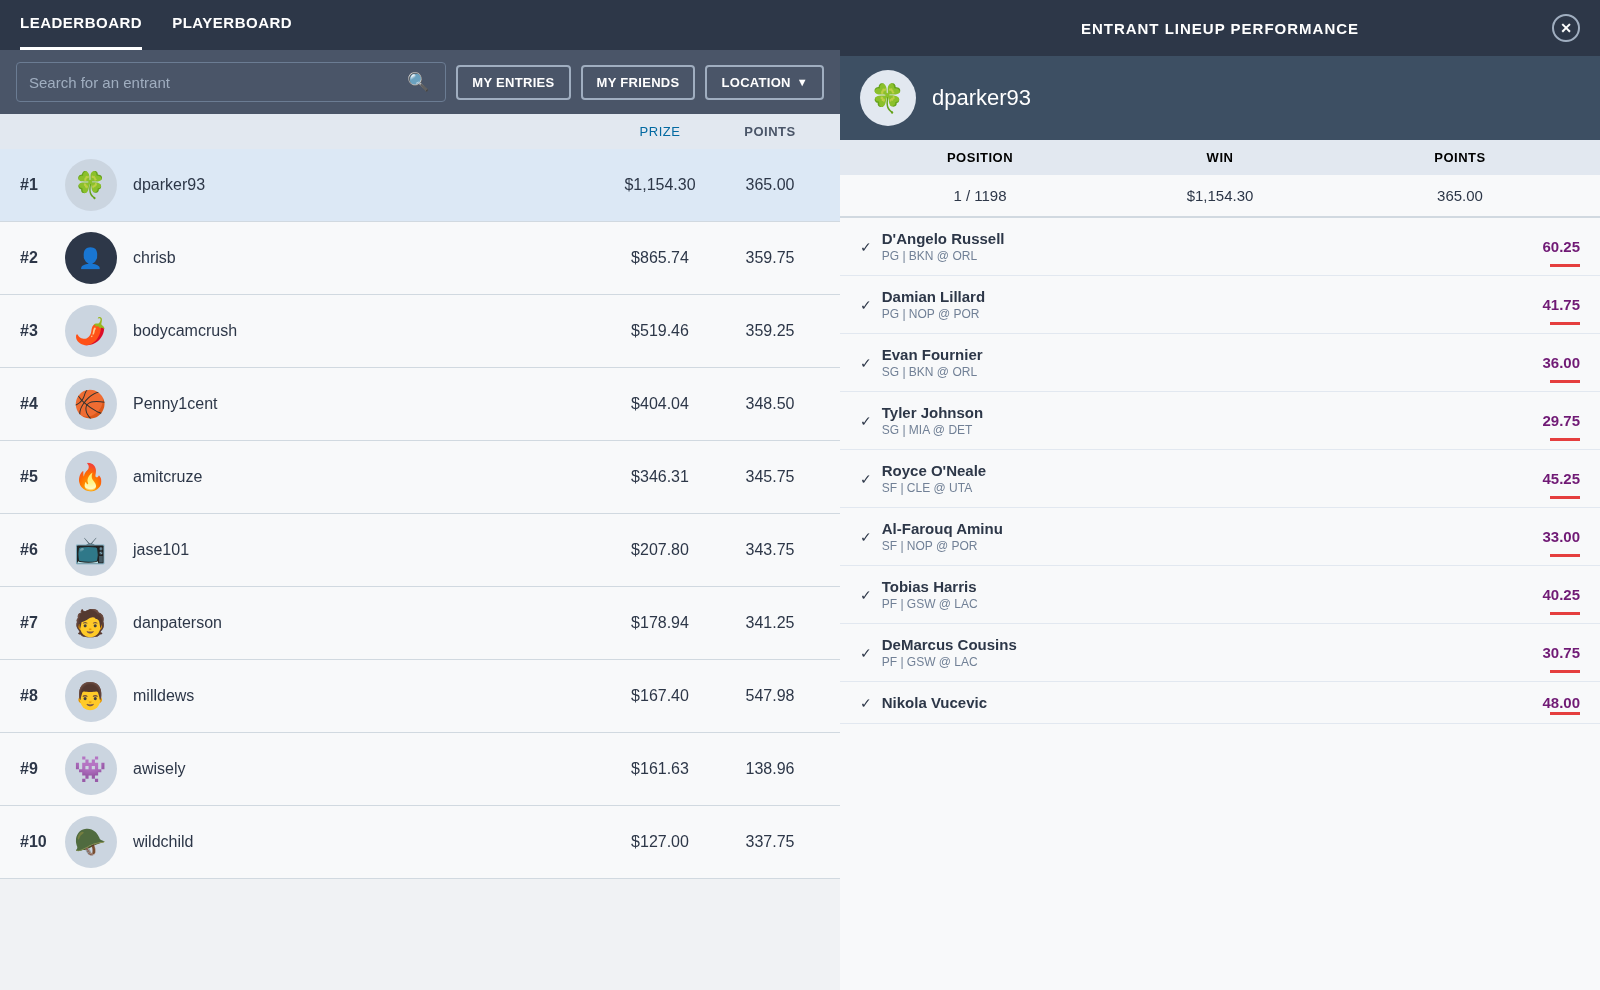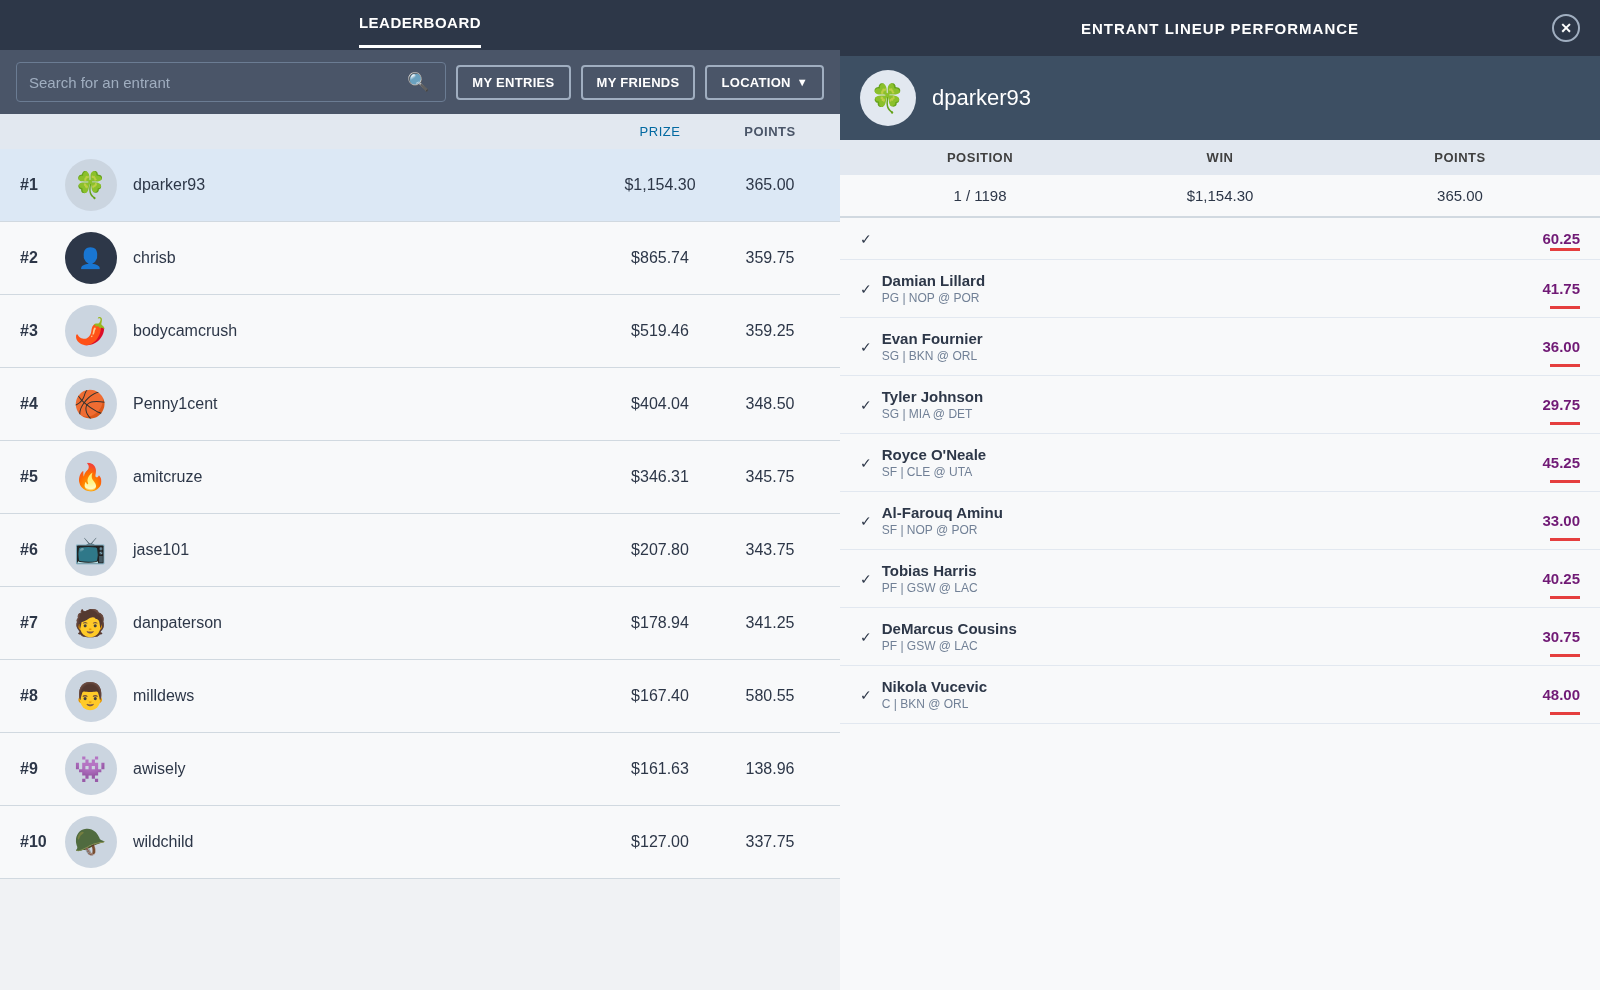--- a/index.html
+++ b/index.html
@@ -23,11 +23,9 @@
     .top-nav {
       background: #2d3748;
       display: flex;
-      align-items: center;
       padding: 0 20px;
       height: 50px;
       gap: 30px;
-      flex-direction: column;
     }
     .nav-tab {
       color: #fff;

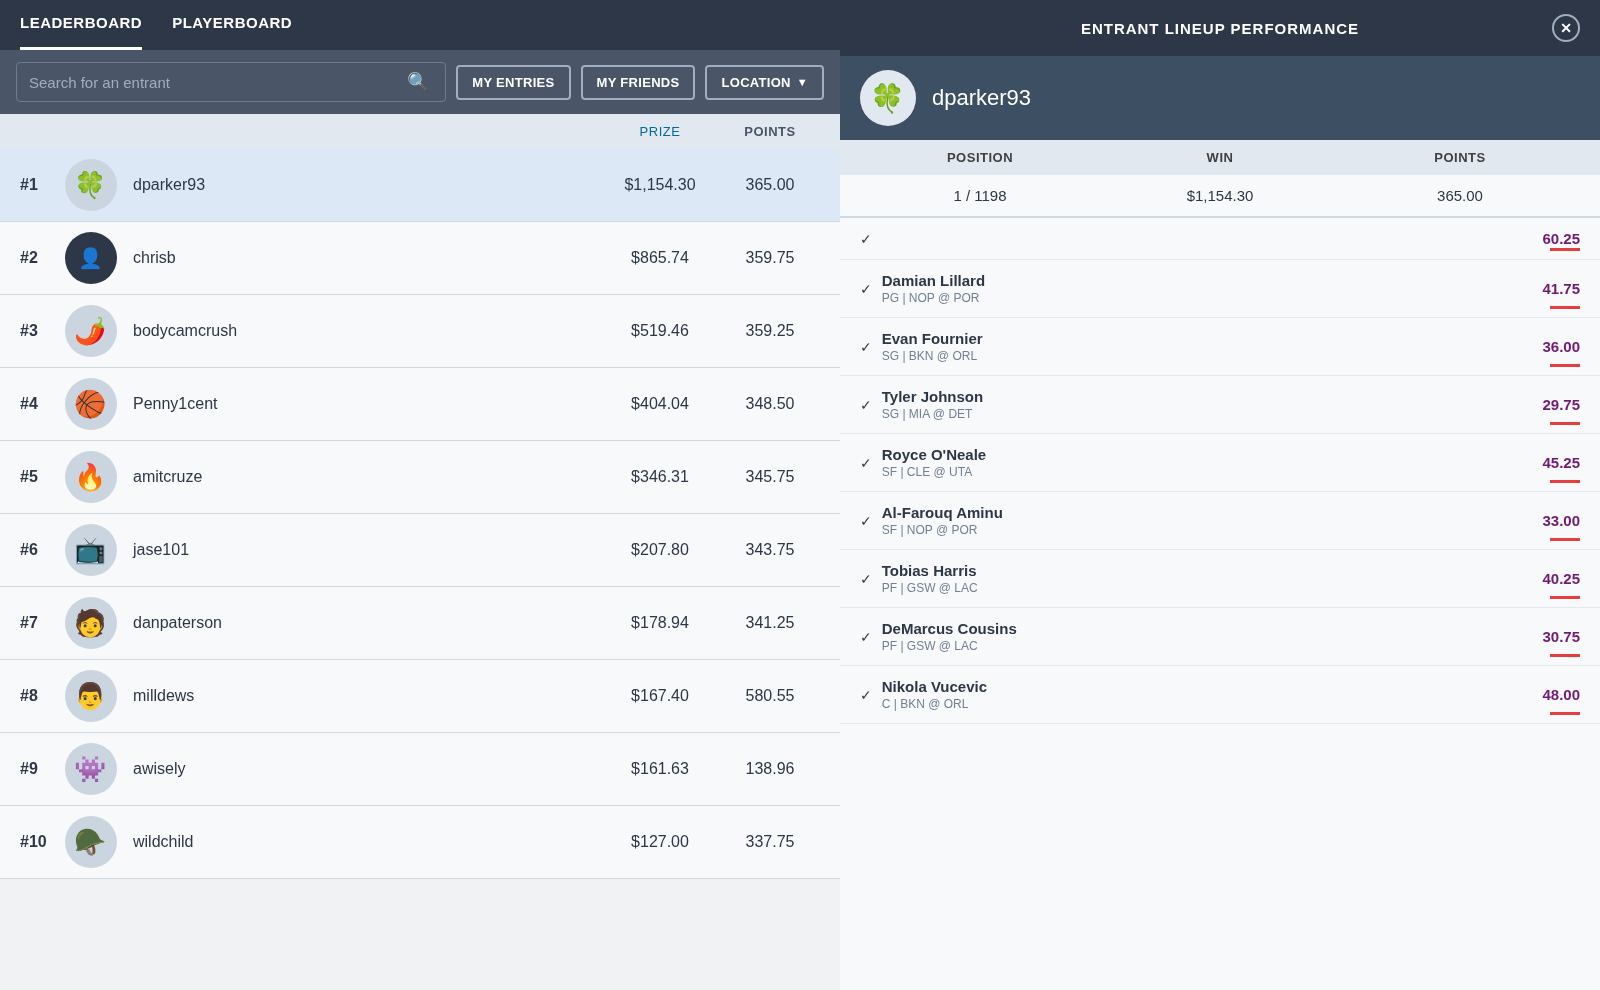--- a/index.html
+++ b/index.html
@@ -247,7 +247,7 @@
     .perf-header span {
       font-size: 13px;
       font-weight: 700;
-      color: #404040;
+      color: #000000;
       letter-spacing: 0.5px;
       text-align: center;
     }

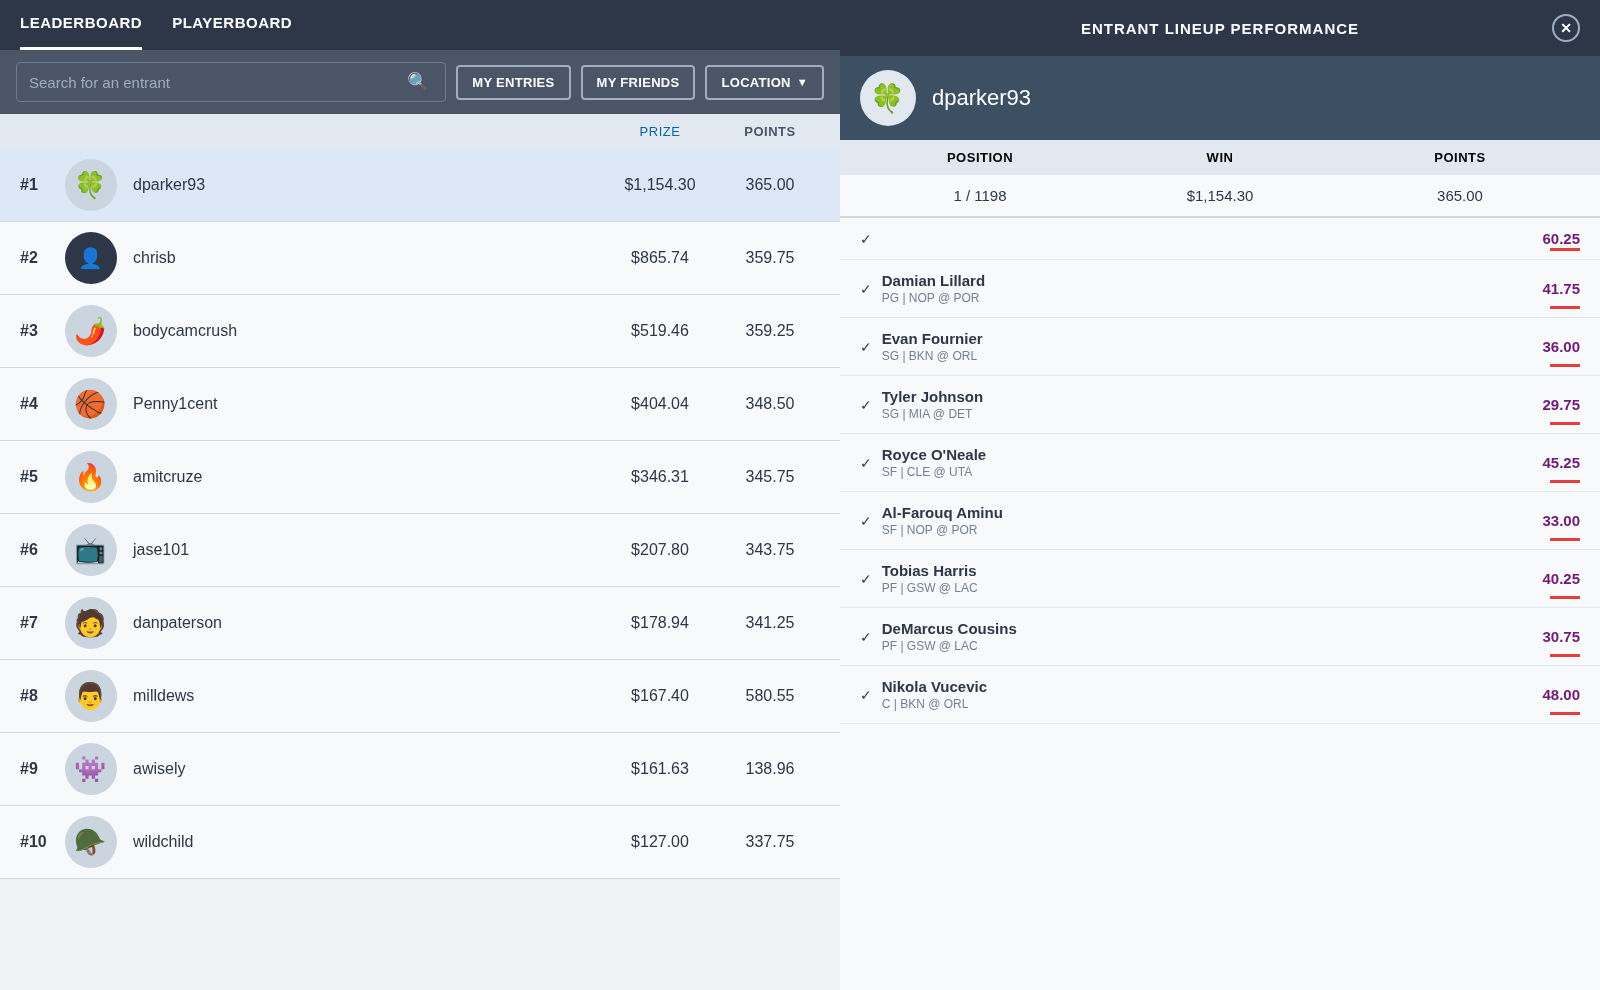--- a/index.html
+++ b/index.html
@@ -444,6 +444,10 @@
   <div class="player-list">
   <div class="player-row">
       <span class="player-check">✓</span>
+      <div class="player-info">
+        <div class="player-name">D'Angelo Russell</div>
+        <div class="player-meta">PG | BKN @ ORL</div>
+      </div>
       <div style="text-align:right;">
         <div class="player-points">60.25</div>
         <div class="player-bar"></div>

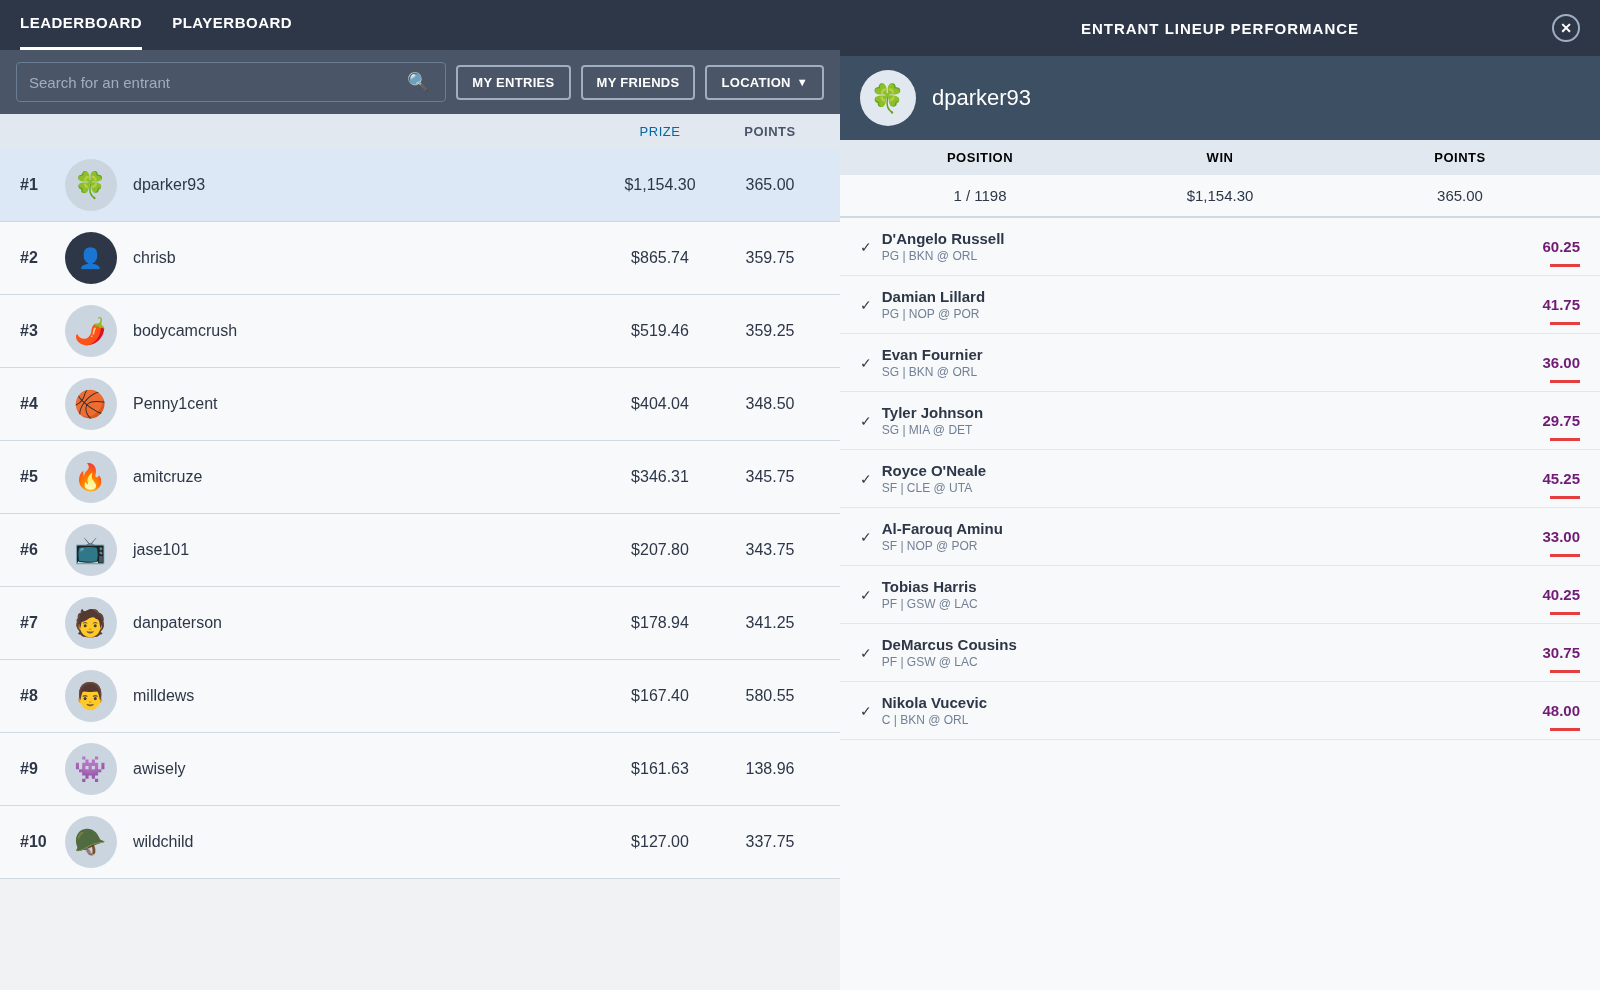--- a/index.html
+++ b/index.html
@@ -394,7 +394,7 @@
       <div class="lb-avatar">👨</div>
       <span class="lb-name">milldews</span>
       <span class="lb-prize">$167.40</span>
-      <span class="lb-points">580.55</span>
+      <span class="lb-points">547.98</span>
     </div>
       <div class="lb-row">
       <span class="lb-rank">#9</span>

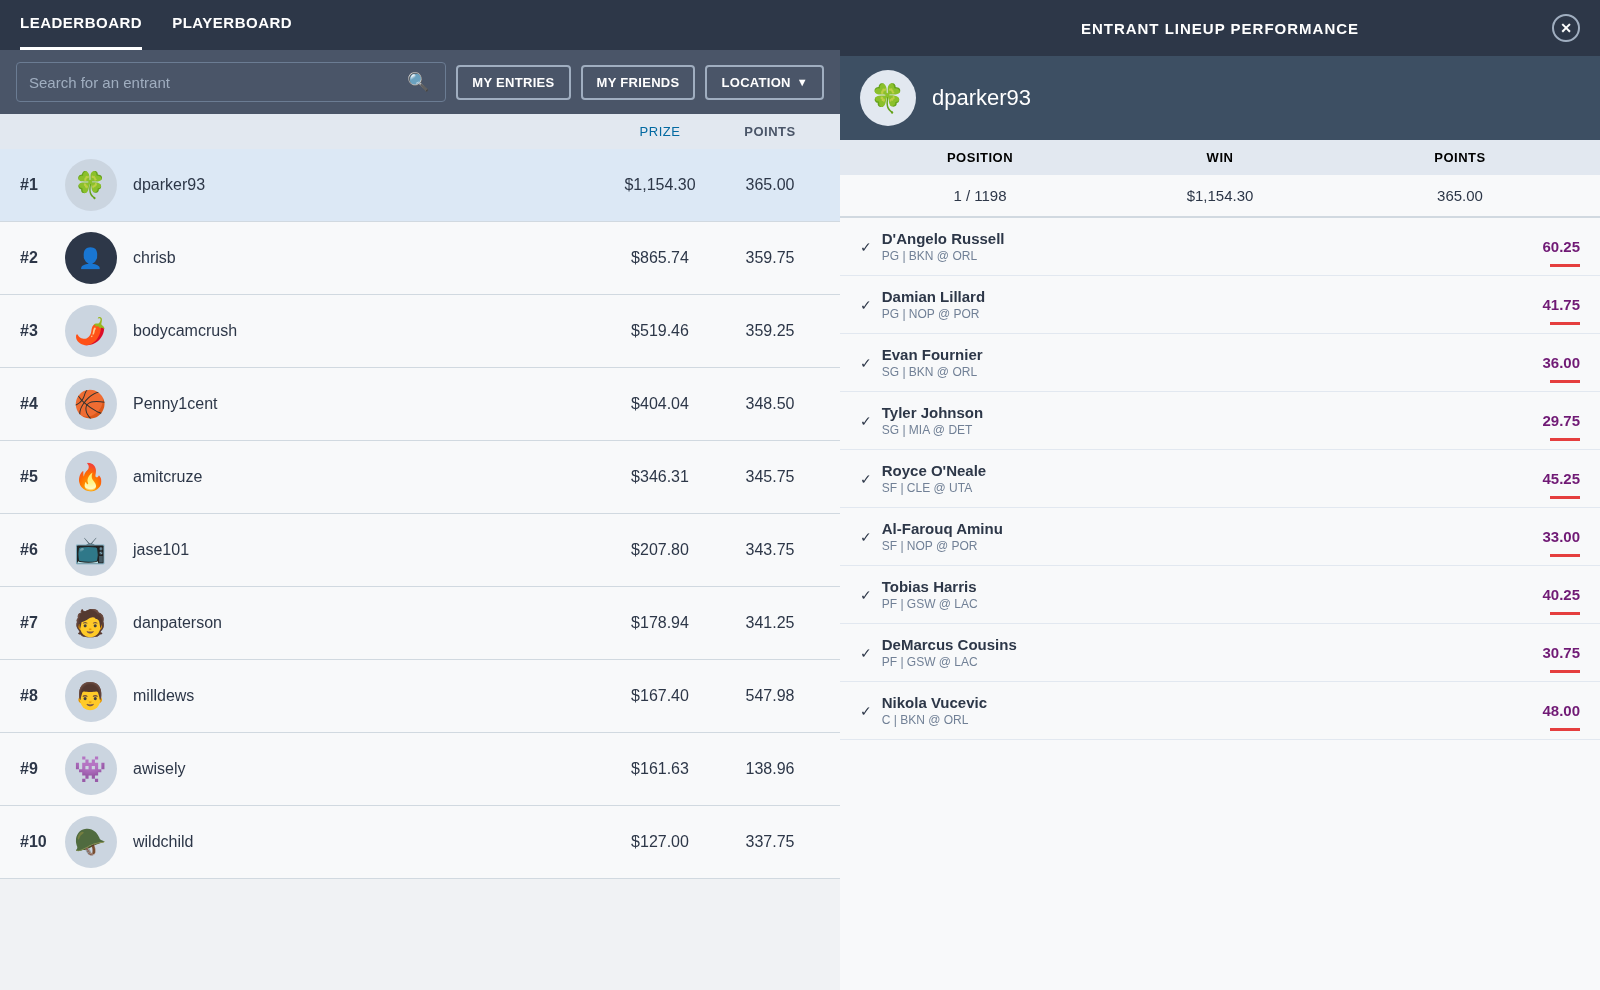--- a/index.html
+++ b/index.html
@@ -534,7 +534,6 @@
       <span class="player-check">✓</span>
       <div class="player-info">
         <div class="player-name">Nikola Vucevic</div>
-        <div class="player-meta">C | BKN @ ORL</div>
       </div>
       <div style="text-align:right;">
         <div class="player-points">48.00</div>

